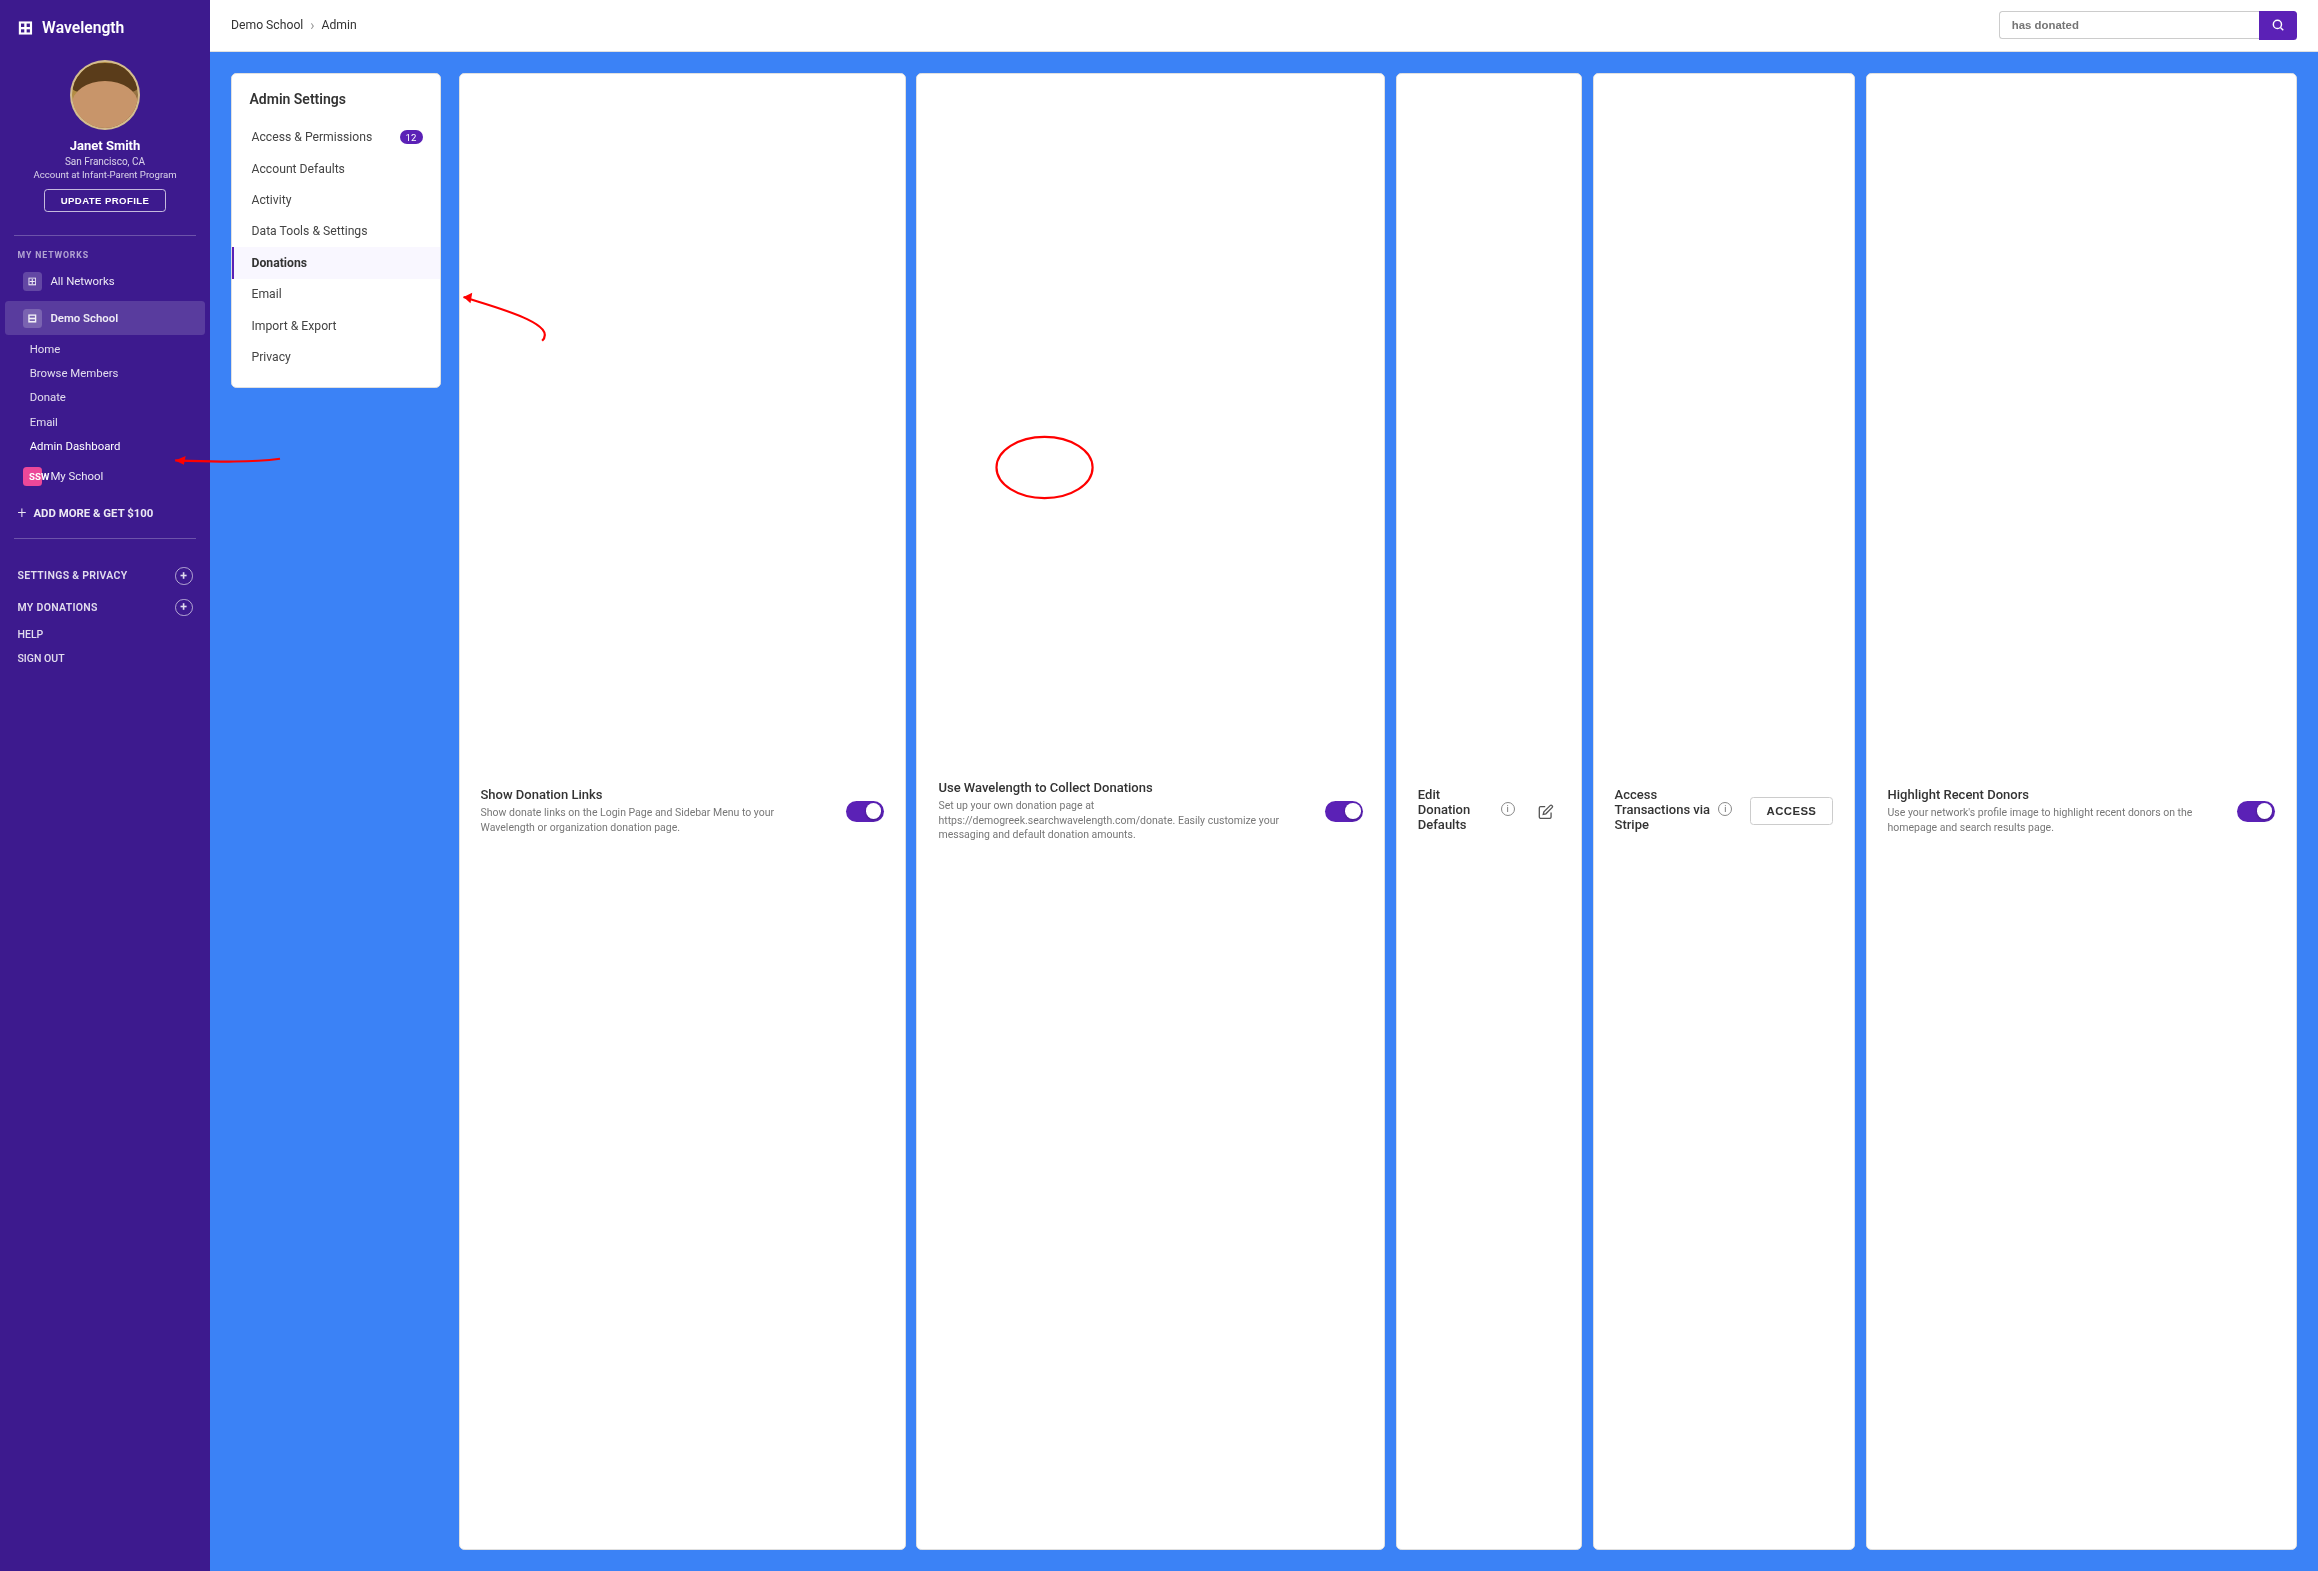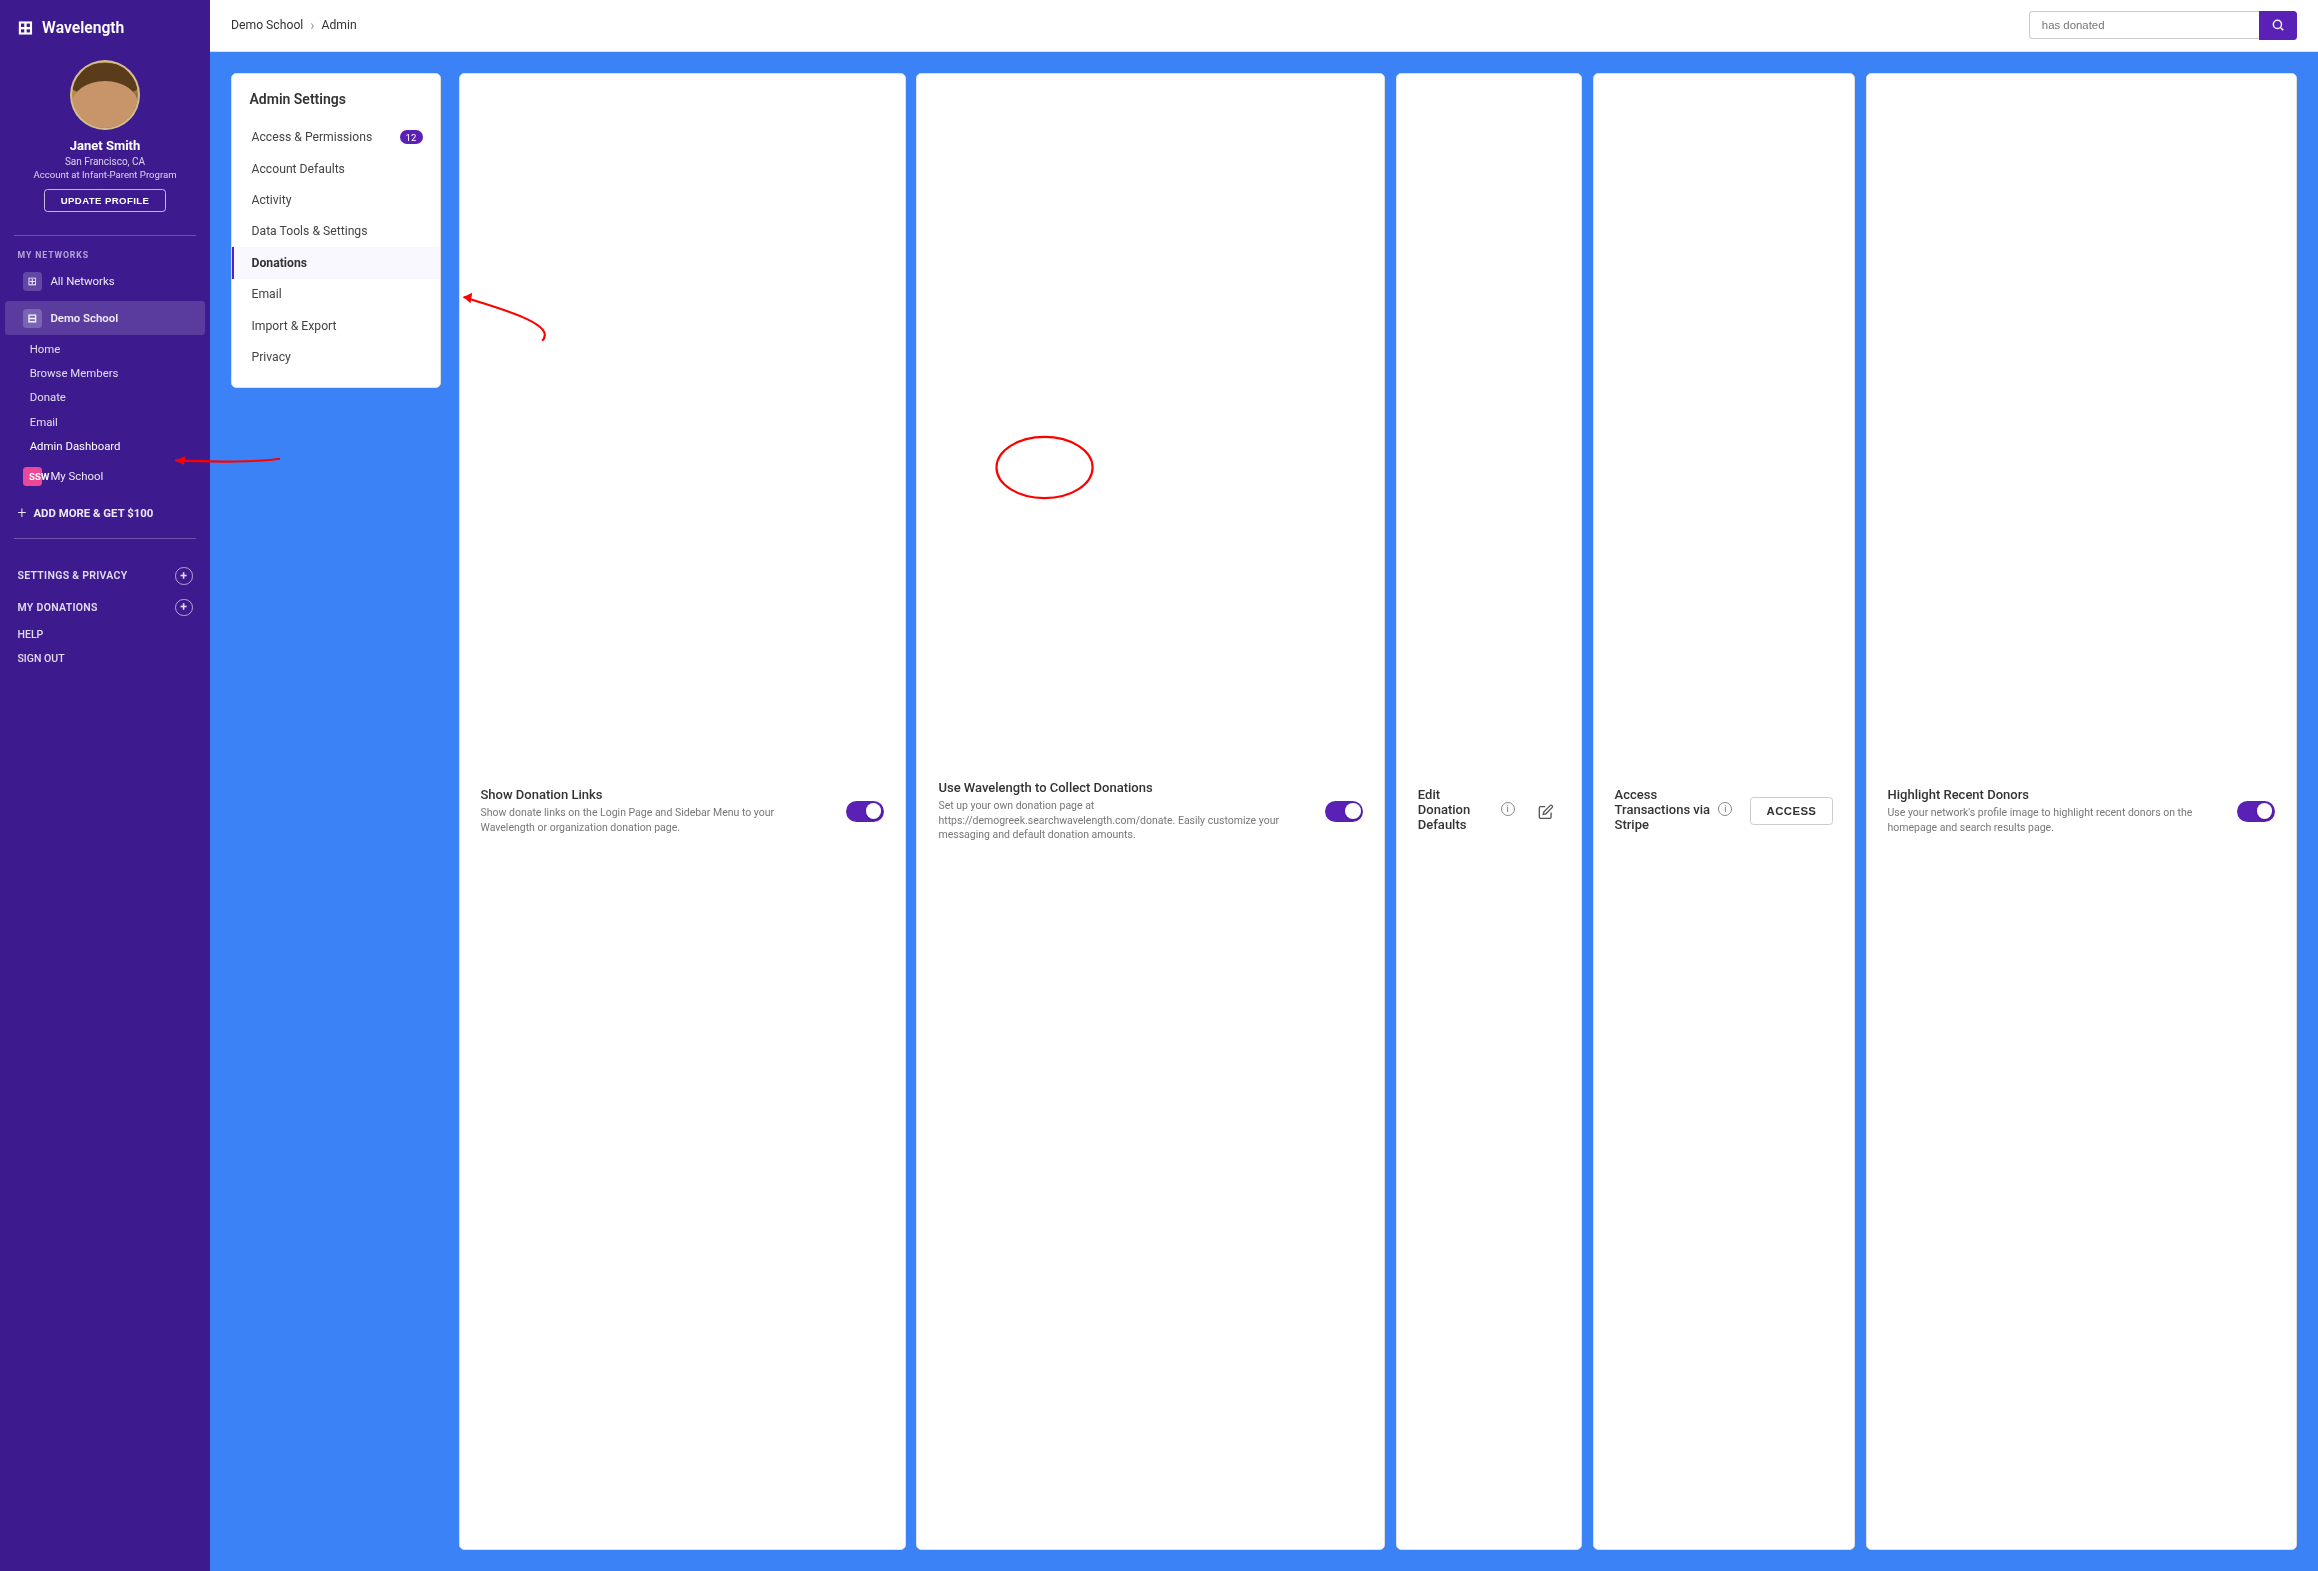--- a/index.html
+++ b/index.html
@@ -269,9 +269,10 @@
       border-right: none;
       padding: 7px 12.2px;
       font-size: 11.4px;
-      width: 230px;
+      width: 260px;
       border-radius: 3.5px 0 0 3.5px;
       outline: none;
+      font-weight: bold;
     }
 
     .search-btn {

